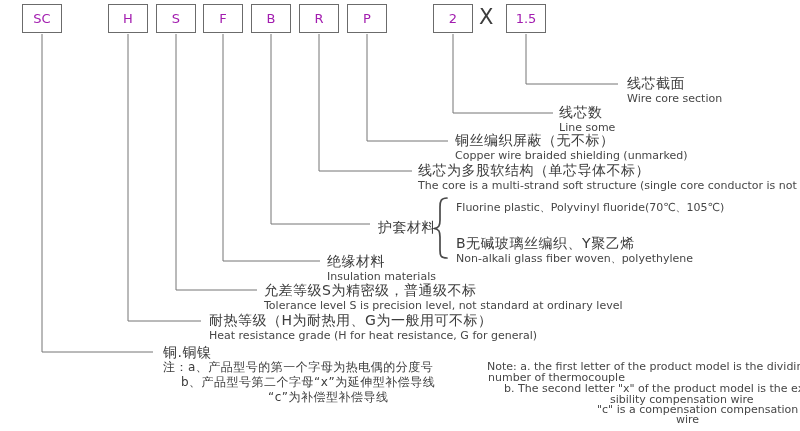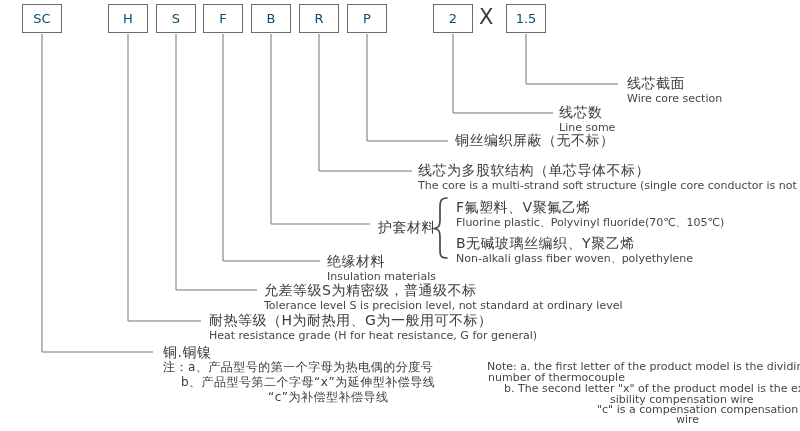--- a/index.html
+++ b/index.html
@@ -28,7 +28,7 @@
     align-items: center;
     justify-content: center;
     font-size: 13px;
-    color: #0c4a6e;
+    color: #a21caf;
     background: #ffffff;
   }
   .x-sep {

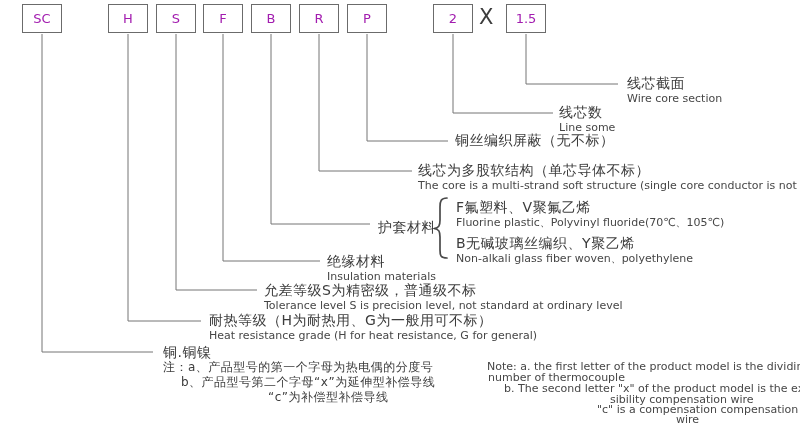--- a/index.html
+++ b/index.html
@@ -88,6 +88,7 @@
 
   <div class="ann" style="left:455px;top:133px">
     <div class="cn">铜丝编织屏蔽（无不标）</div>
+    <div class="en">Copper wire braided shielding (unmarked)</div>
   </div>
 
   <div class="ann" style="left:418px;top:163px">

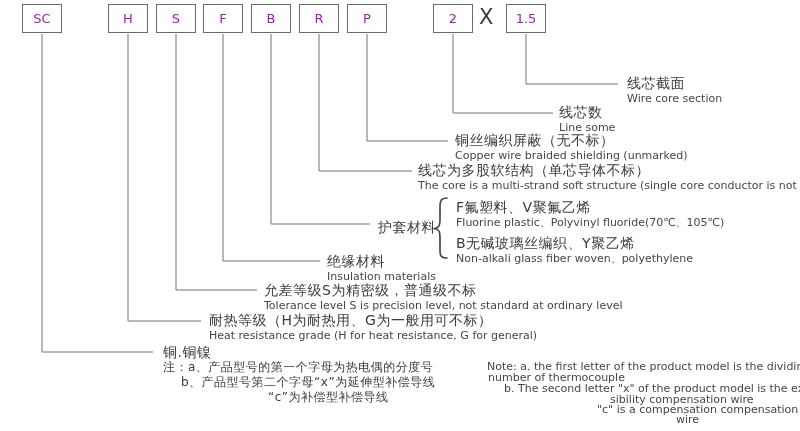--- a/index.html
+++ b/index.html
@@ -101,7 +101,6 @@
   </div>
 
   <div class="ann" style="left:456px;top:200px">
-    <div class="cn">F氟塑料、V聚氟乙烯</div>
     <div class="en">Fluorine plastic、Polyvinyl fluoride(70℃、105℃)</div>
   </div>
   <div class="ann" style="left:456px;top:236px">

